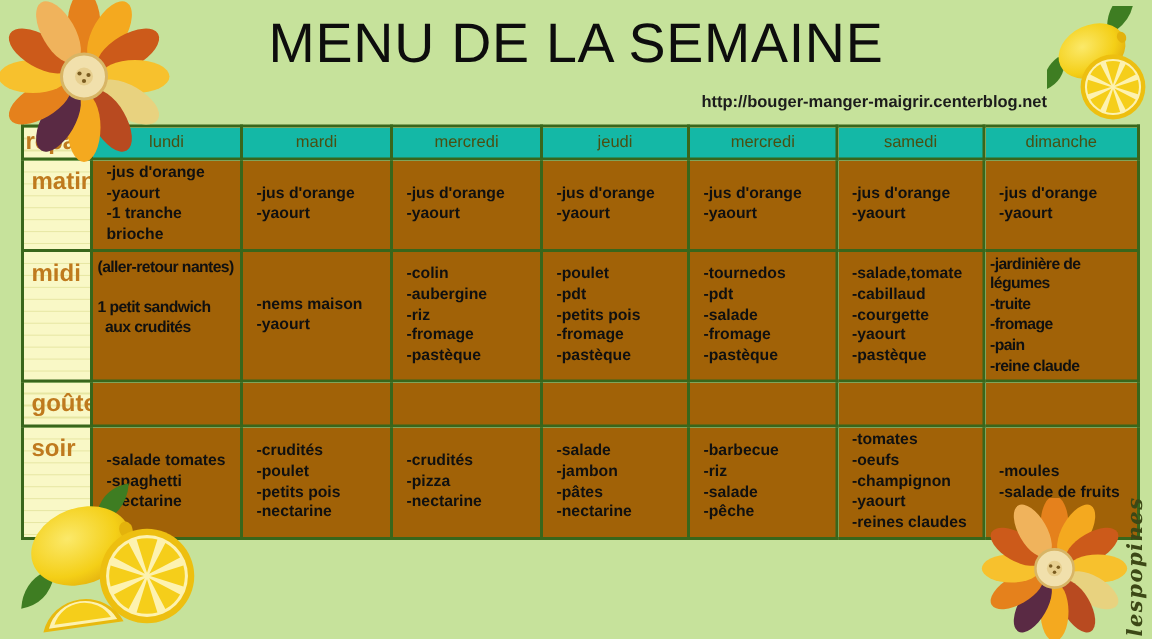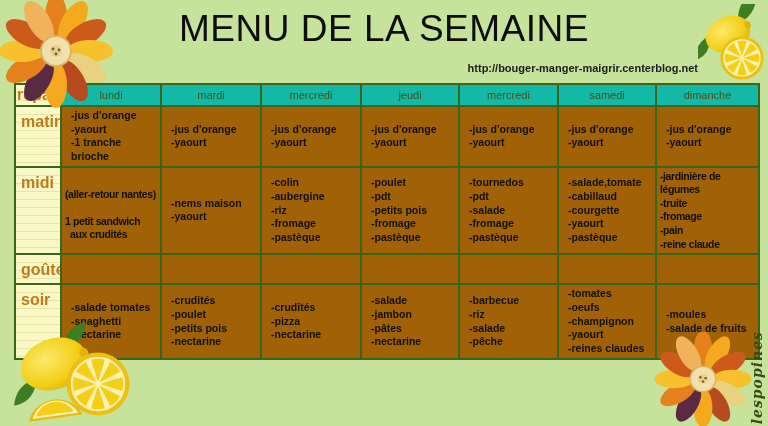--- a/index.html
+++ b/index.html
@@ -40,7 +40,7 @@
     vertical-align:middle;text-align:left;
     padding:2px 2px 2px 9px;white-space:pre-wrap;
   }
-  td.cell.top{vertical-align:top;padding-top:20px;}
+  td.cell.top{vertical-align:top;padding-top:4px;}
   td.cell.tight{padding-left:3px;letter-spacing:-0.4px;}
   tr.r-header{height:17px;}
   tr.r-matin{height:51px;}

